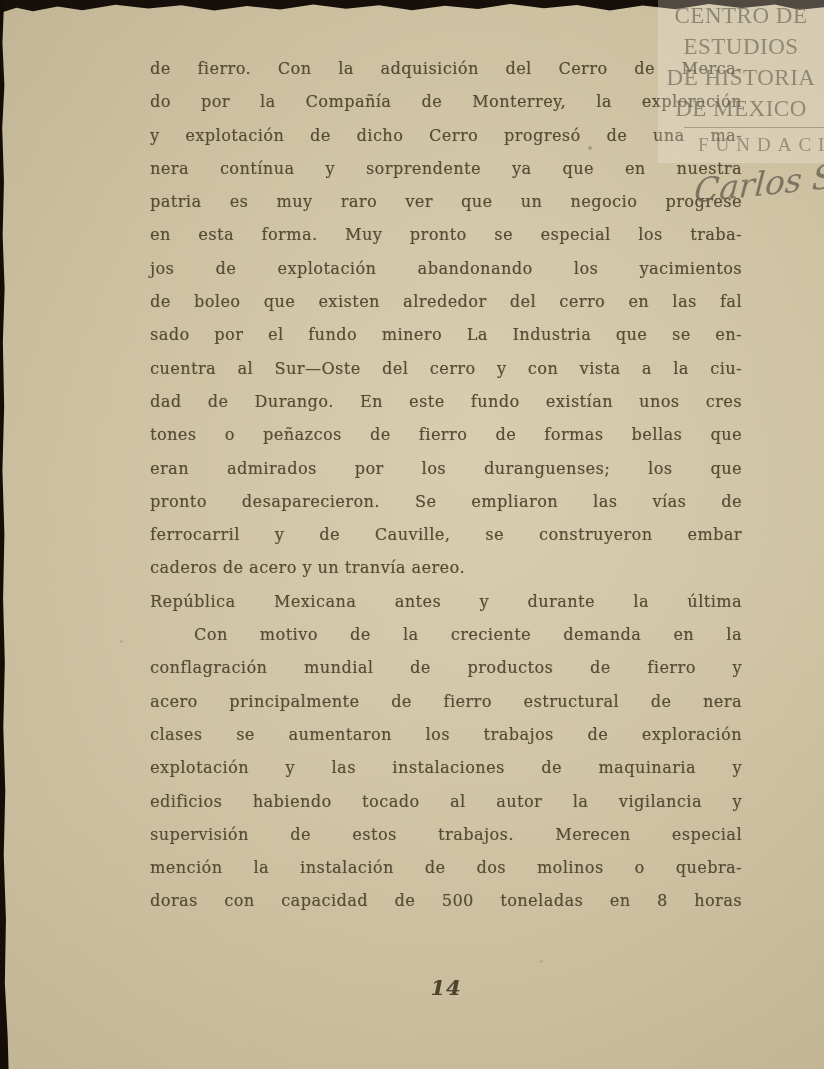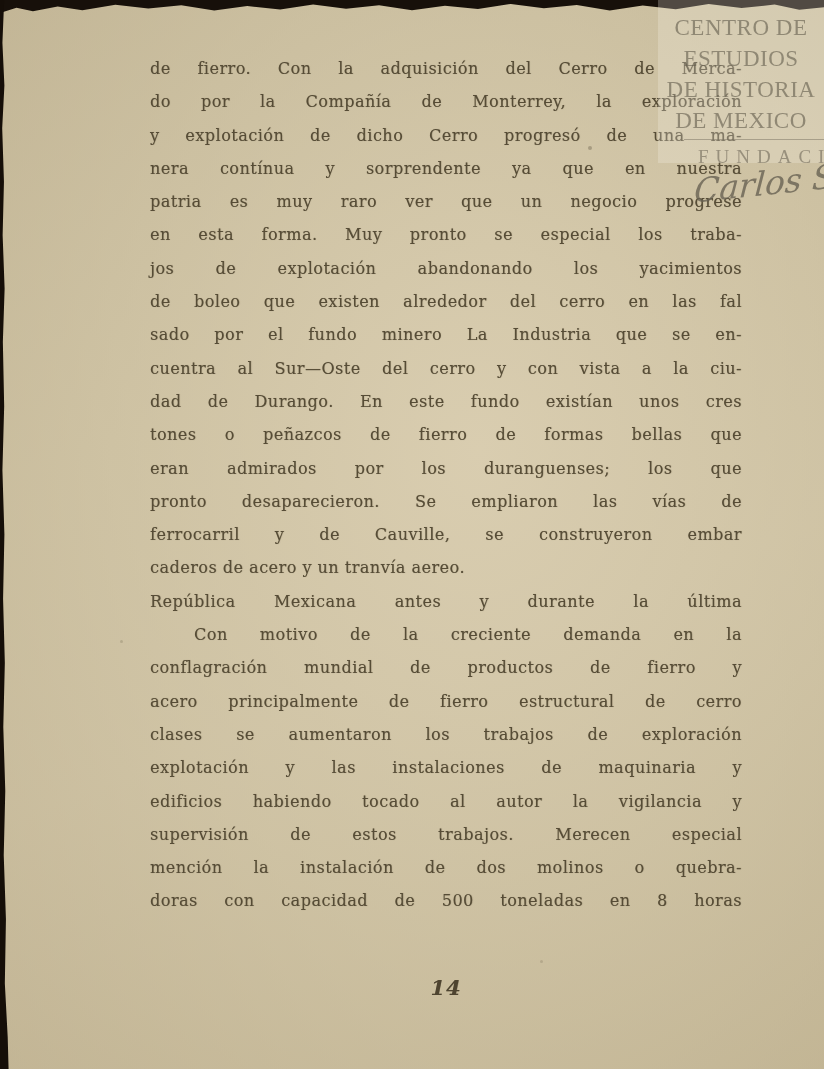--- a/index.html
+++ b/index.html
@@ -44,7 +44,7 @@
     text-align:center;
   }
   .wm-line{font-size:23px;line-height:31px;letter-spacing:.5px;white-space:nowrap;}
-  .wm-line.first{margin-top:12px;}
+  .wm-line.first{margin-top:0;}
   .wm-rule{margin:3px 0 0 26px;border-top:1.6px solid rgba(120,112,96,.5);}
   .wm-fund{margin-top:6px;font-size:19px;letter-spacing:7px;white-space:nowrap;color:rgba(100,93,78,.55);margin-left:40px;}
   .signature{

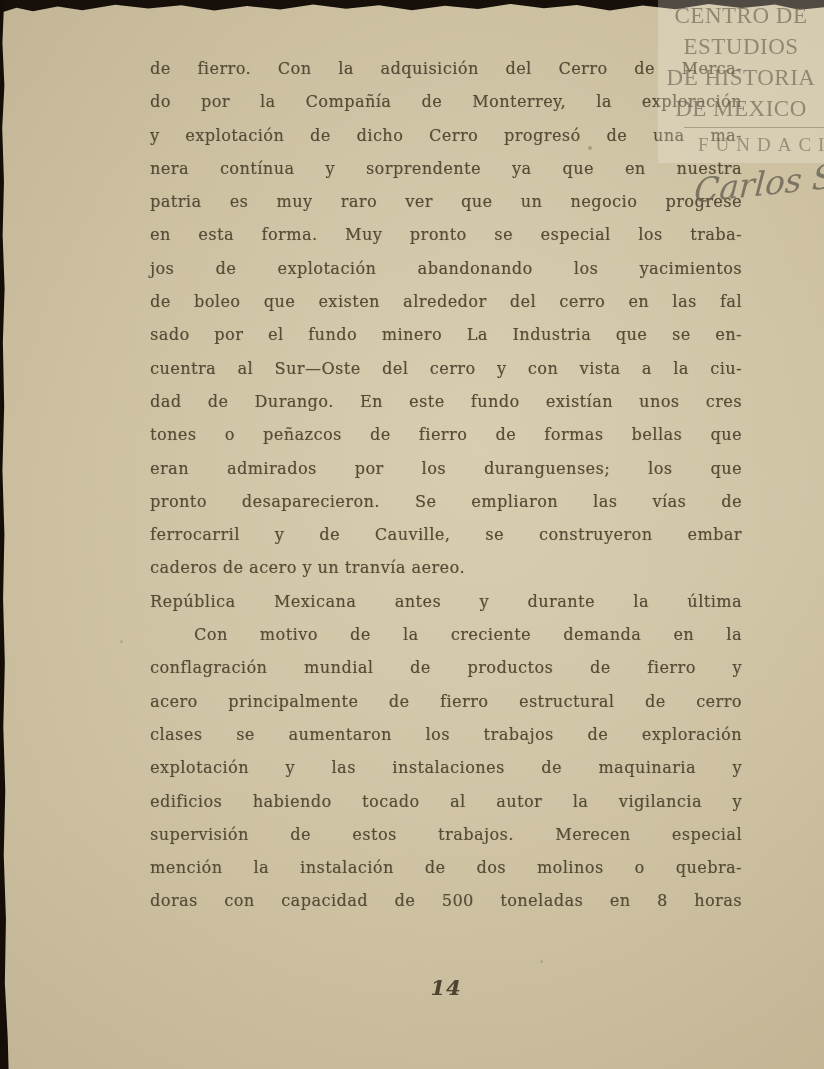--- a/index.html
+++ b/index.html
@@ -87,7 +87,7 @@
       <div class="t-line">República Mexicana antes y durante la última</div>
       <div class="t-line indent">Con motivo de la creciente demanda en la</div>
       <div class="t-line">conflagración mundial de productos de fierro y</div>
-      <div class="t-line">acero principalmente de fierro estructural de cerro</div>
+      <div class="t-line">acero principalmente de fierro estructural de nera</div>
       <div class="t-line">clases se aumentaron los trabajos de exploración</div>
       <div class="t-line">explotación y las instalaciones de maquinaria y</div>
       <div class="t-line">edificios habiendo tocado al autor la vigilancia y</div>

